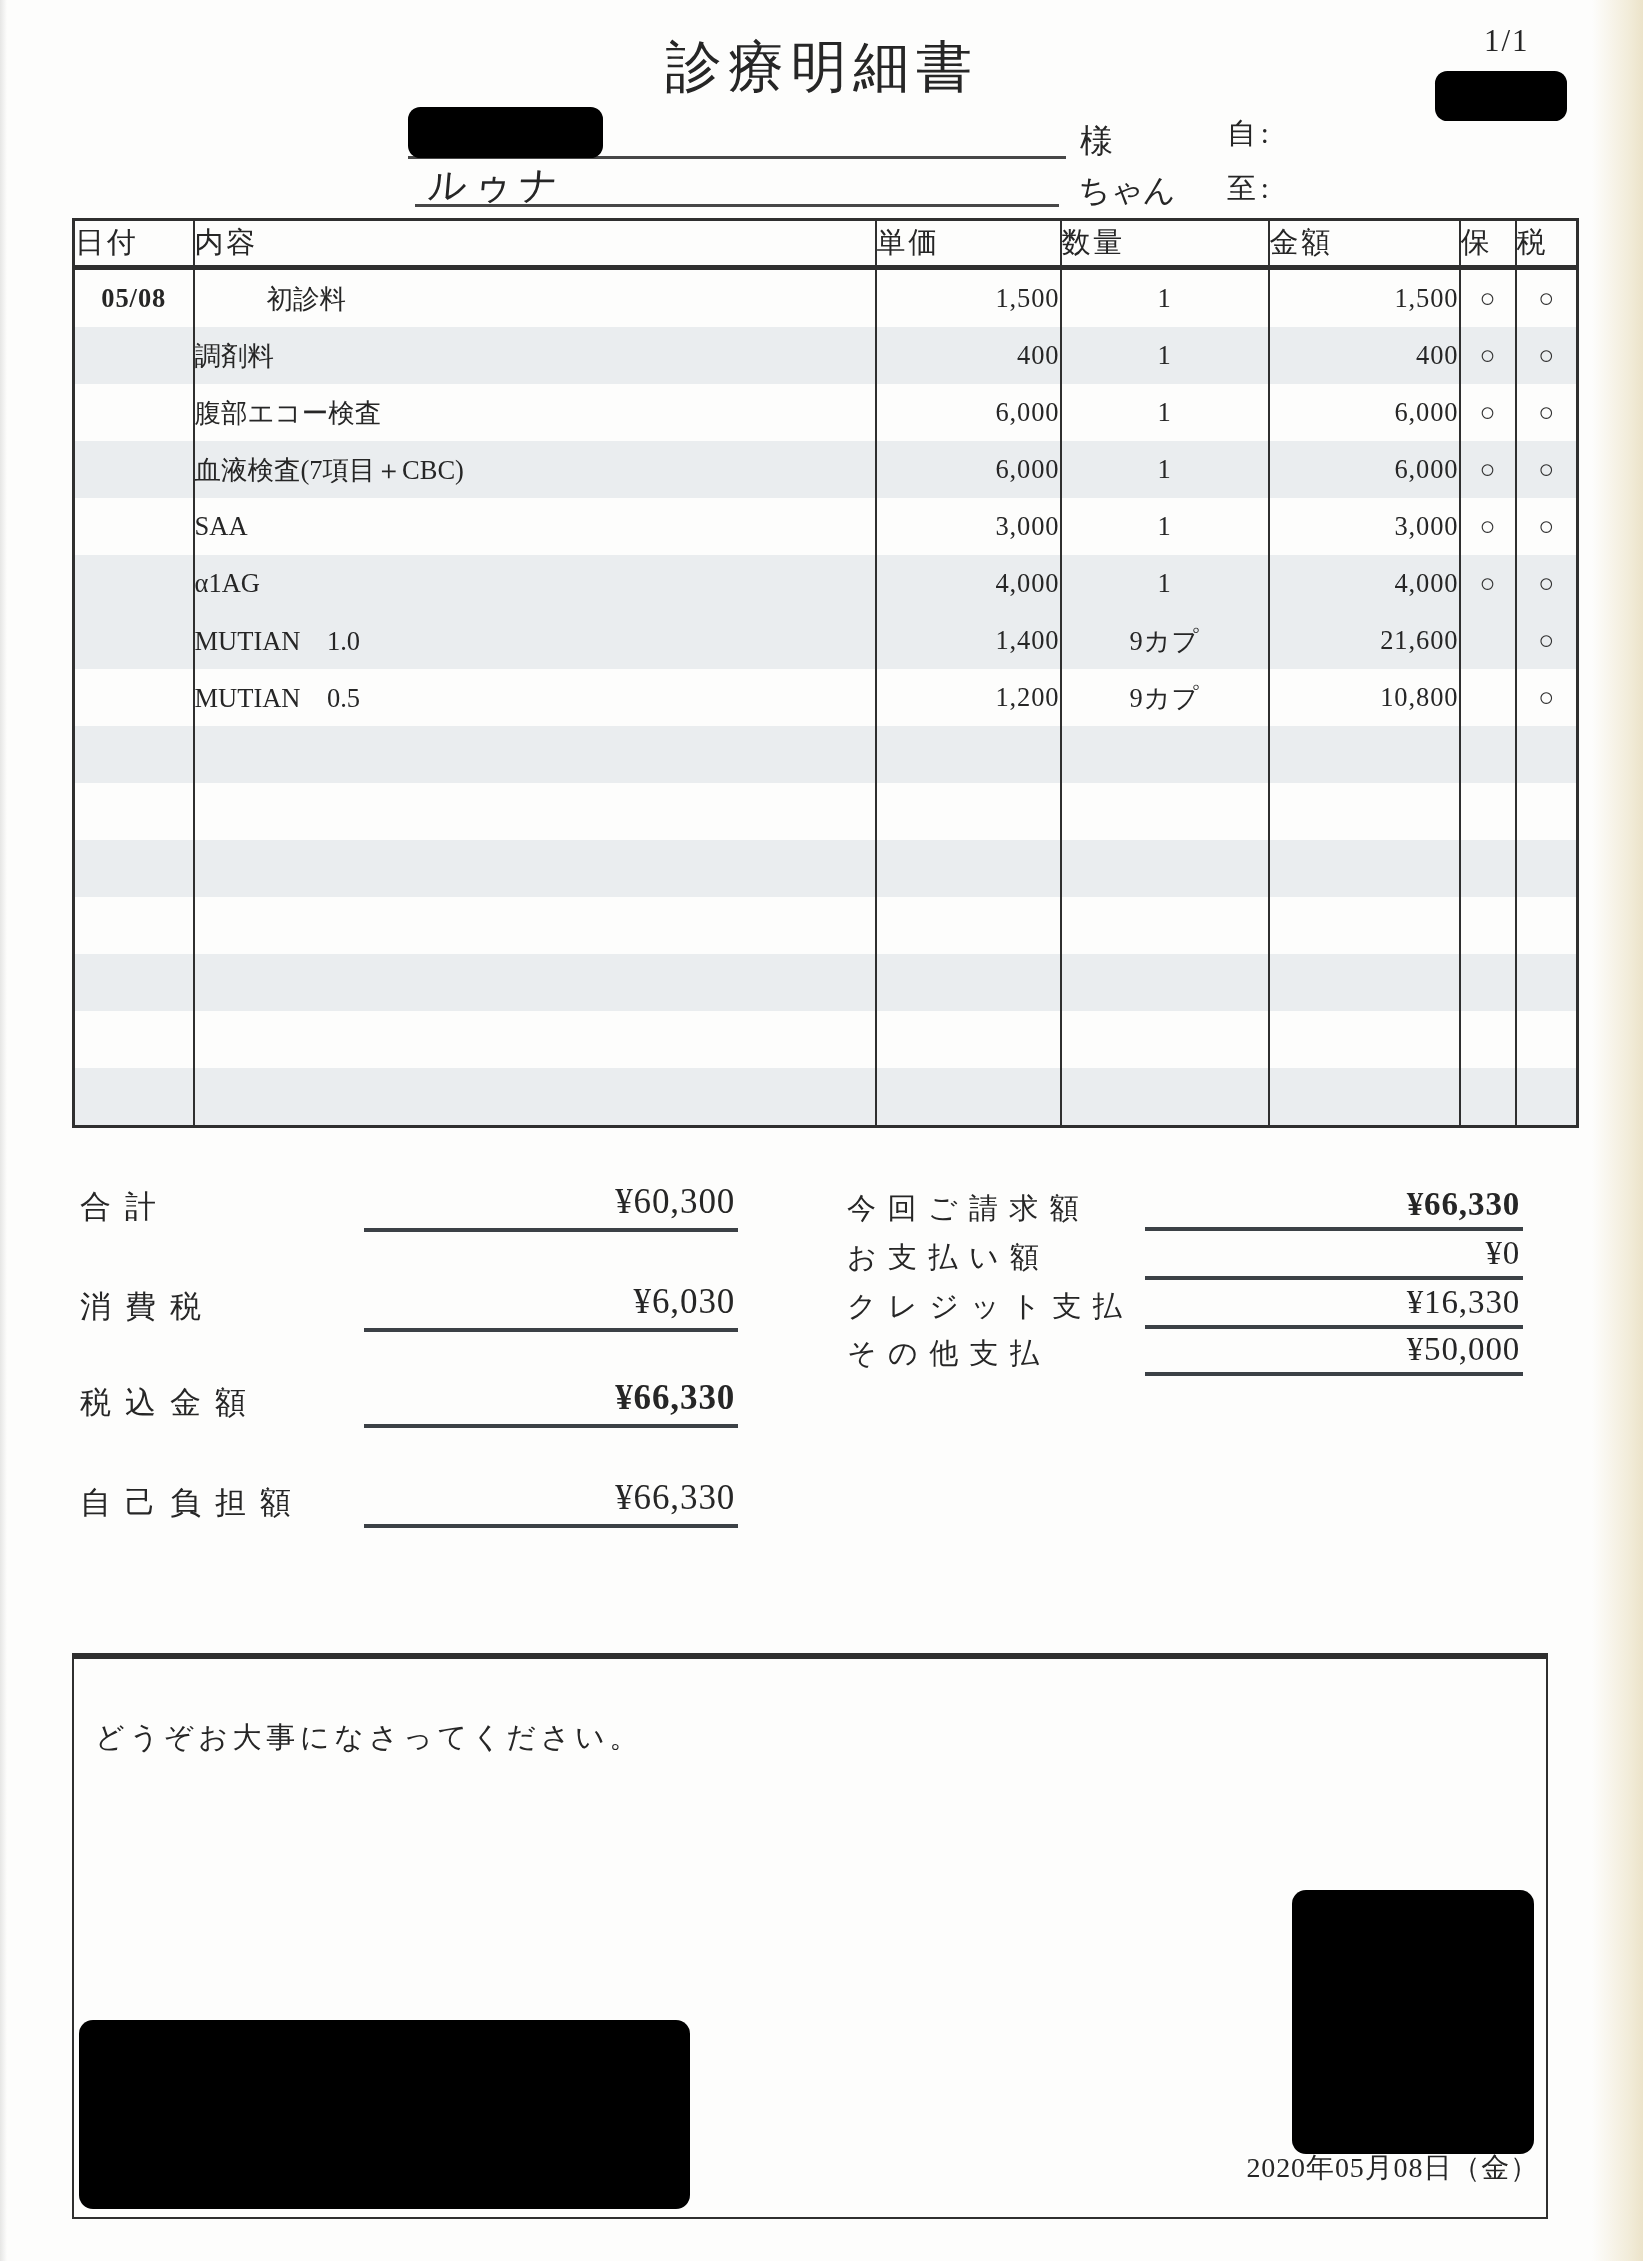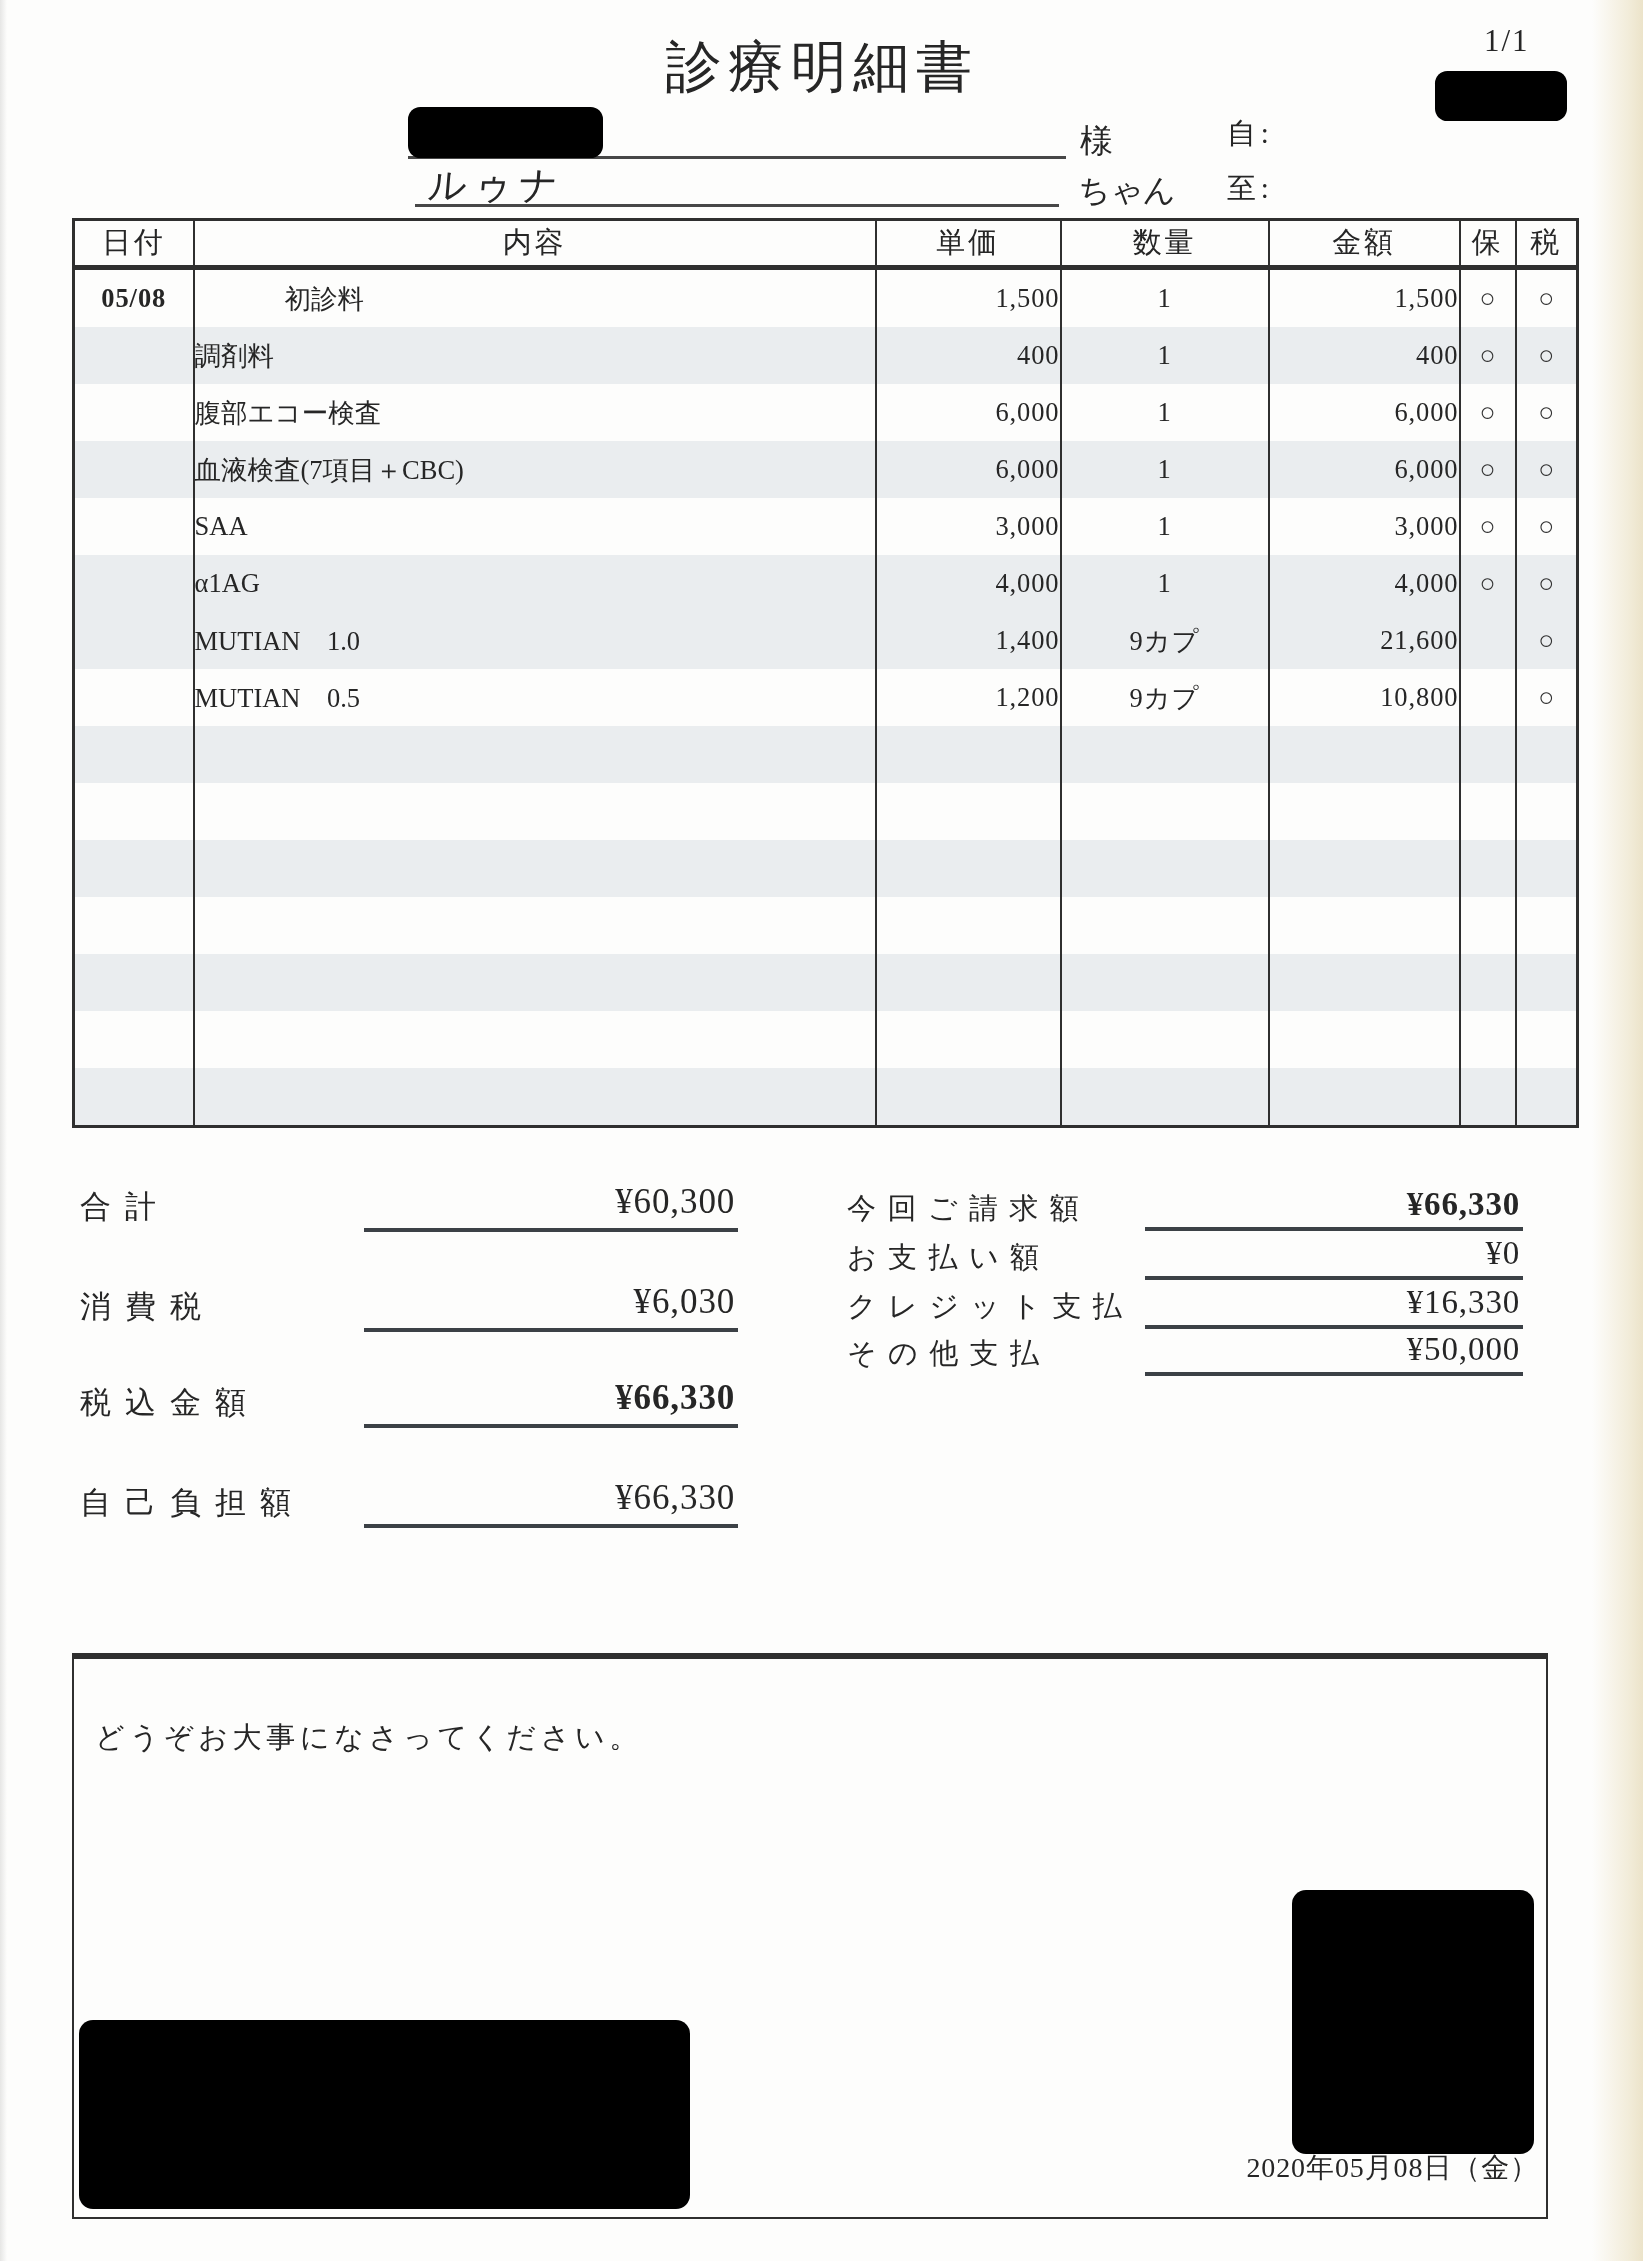--- a/index.html
+++ b/index.html
@@ -46,7 +46,7 @@
     height:44px;font-size:29px;font-weight:normal;letter-spacing:2.8px;
     border-left:2.8px solid var(--border);
     border-bottom:5.2px solid var(--border);
-    text-align:center;vertical-align:middle;padding:0;
+    text-align:left;vertical-align:middle;padding:0;
   }
   table.items th:first-child{border-left:none;}
   table.items td{

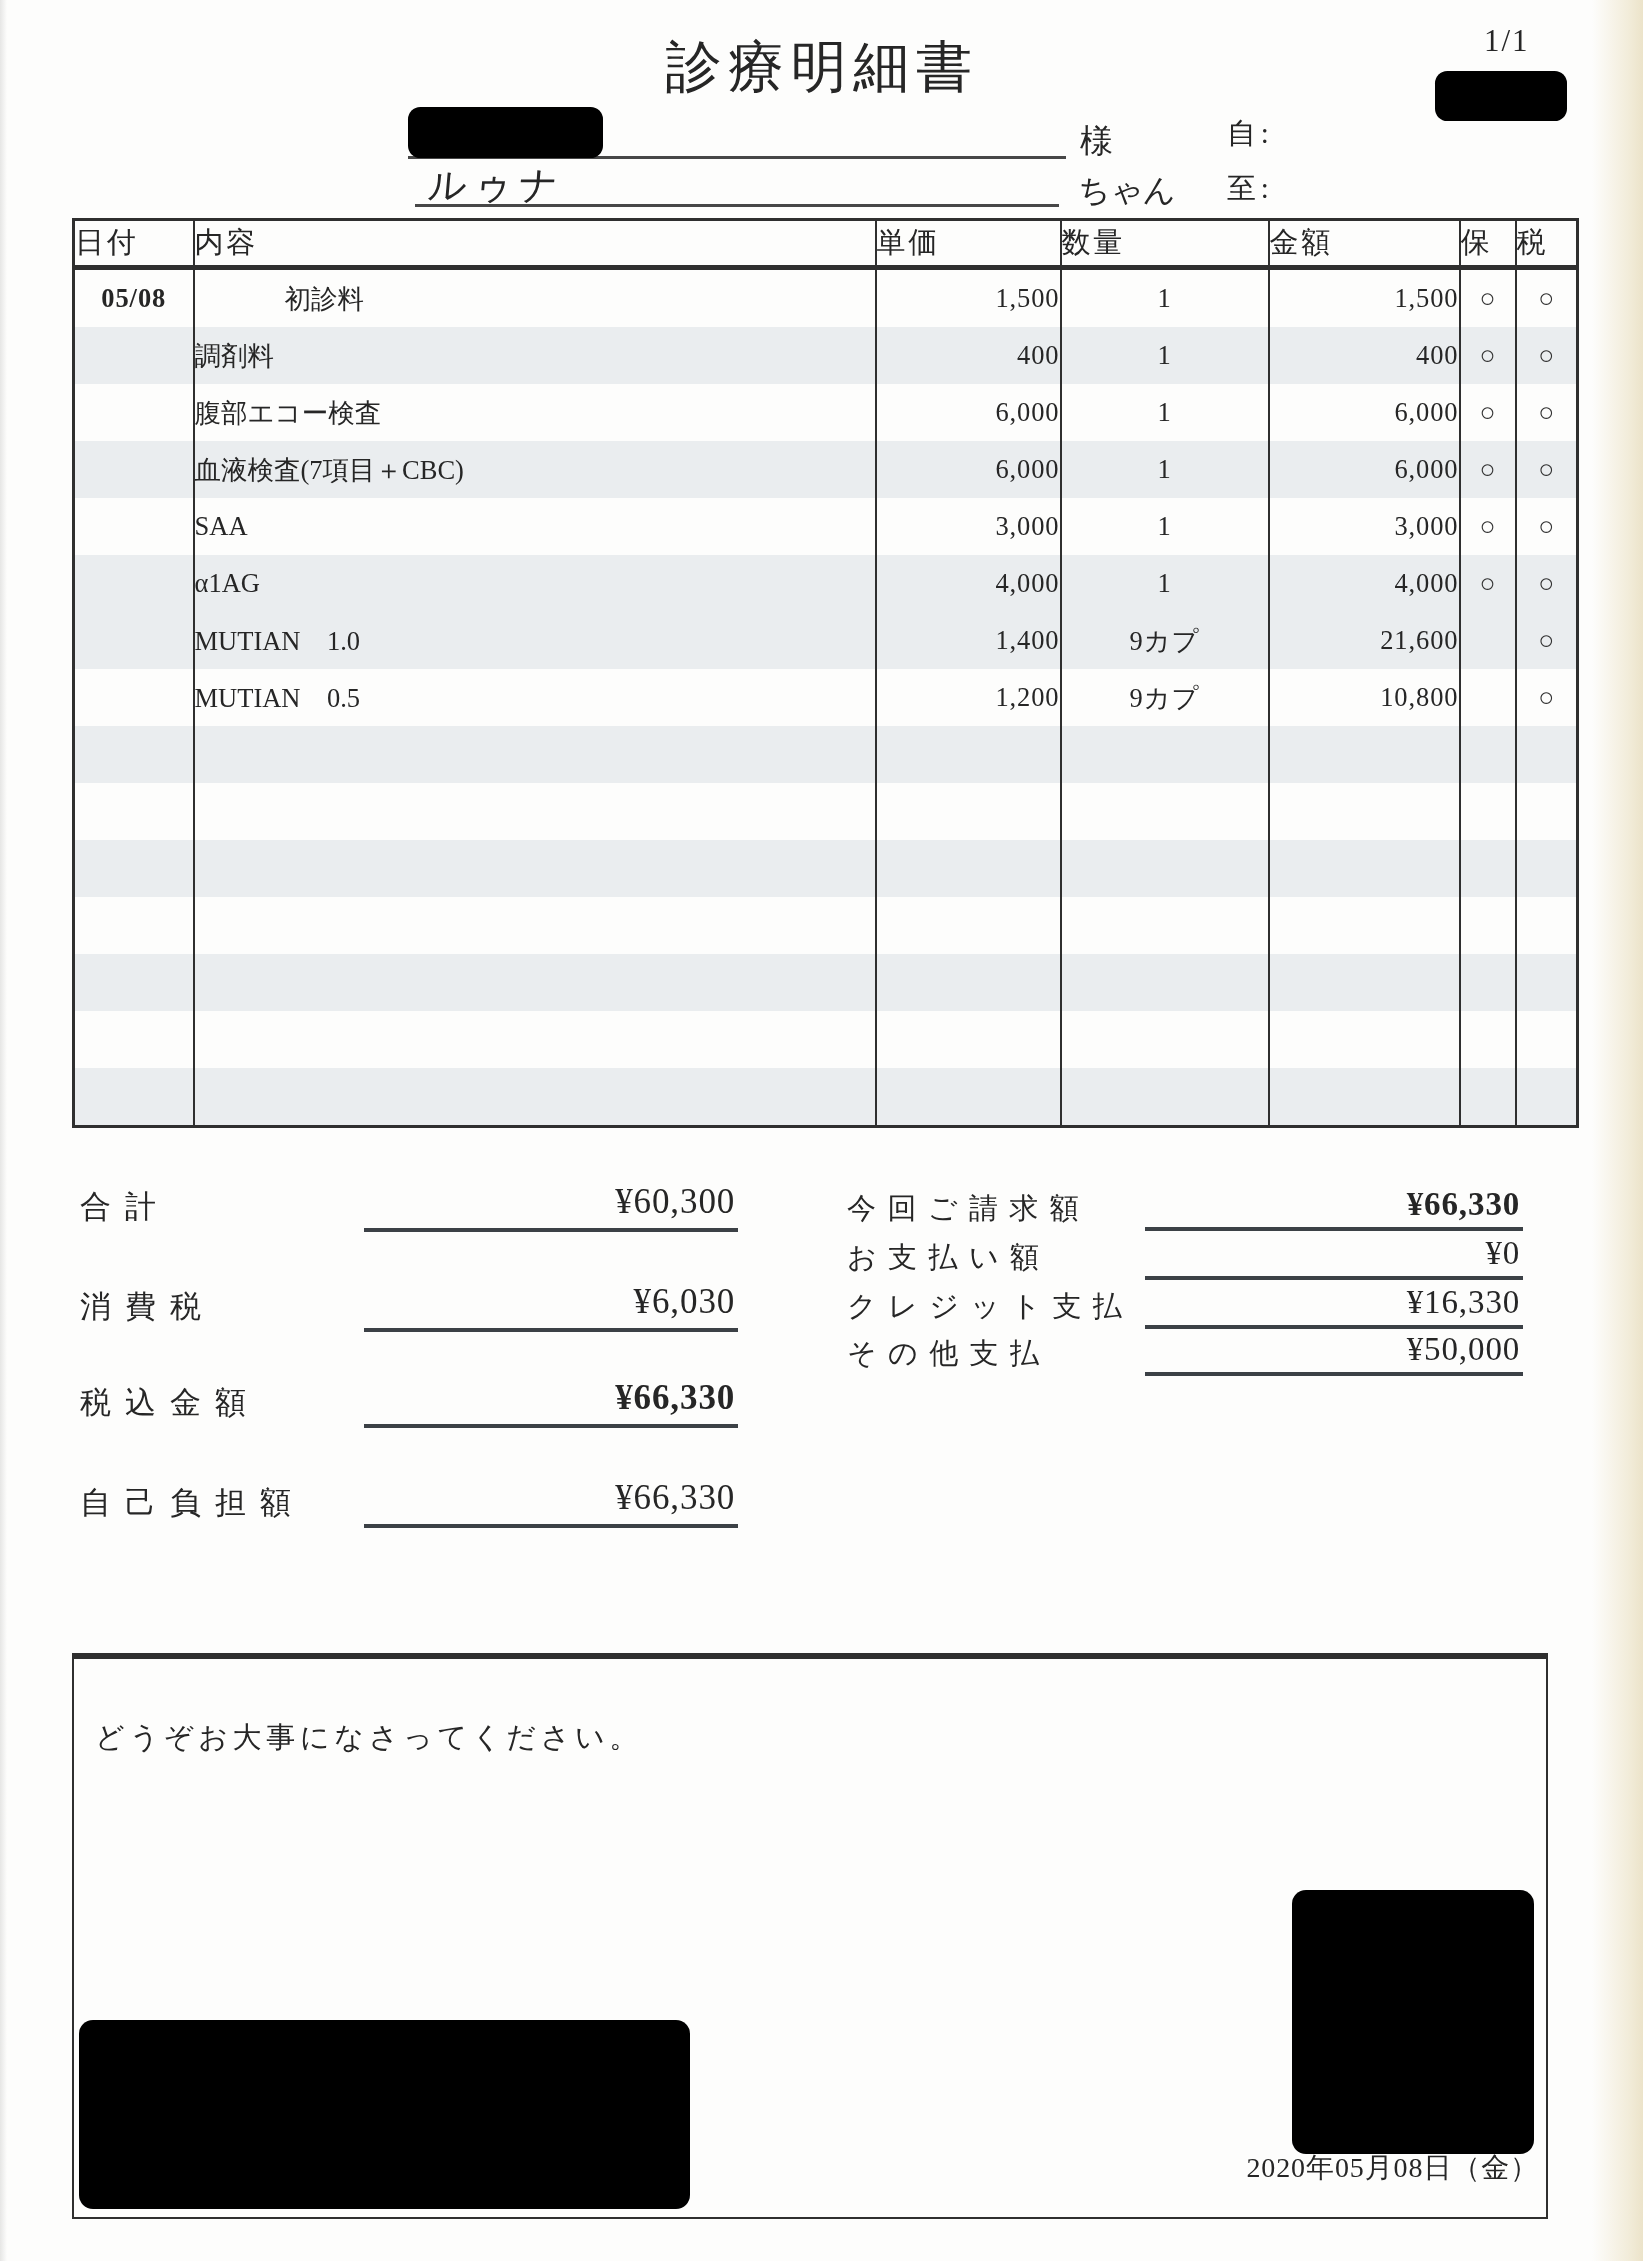--- a/index.html
+++ b/index.html
@@ -58,7 +58,7 @@
   tr.stripe{background:var(--stripe);}
   td.c-date{text-align:center;letter-spacing:0.9px;}
   td.c-desc{text-align:left;padding-left:26px;}
-  td.c-desc.indent{padding-left:90px;}
+  td.c-desc.indent{padding-left:72px;}
   td.c-num{text-align:right;padding-right:13.3px;letter-spacing:0.9px;}
   td.c-qty{text-align:center;letter-spacing:0.9px;}
   td.c-circ{text-align:center;font-size:27.5px;color:#333;}

